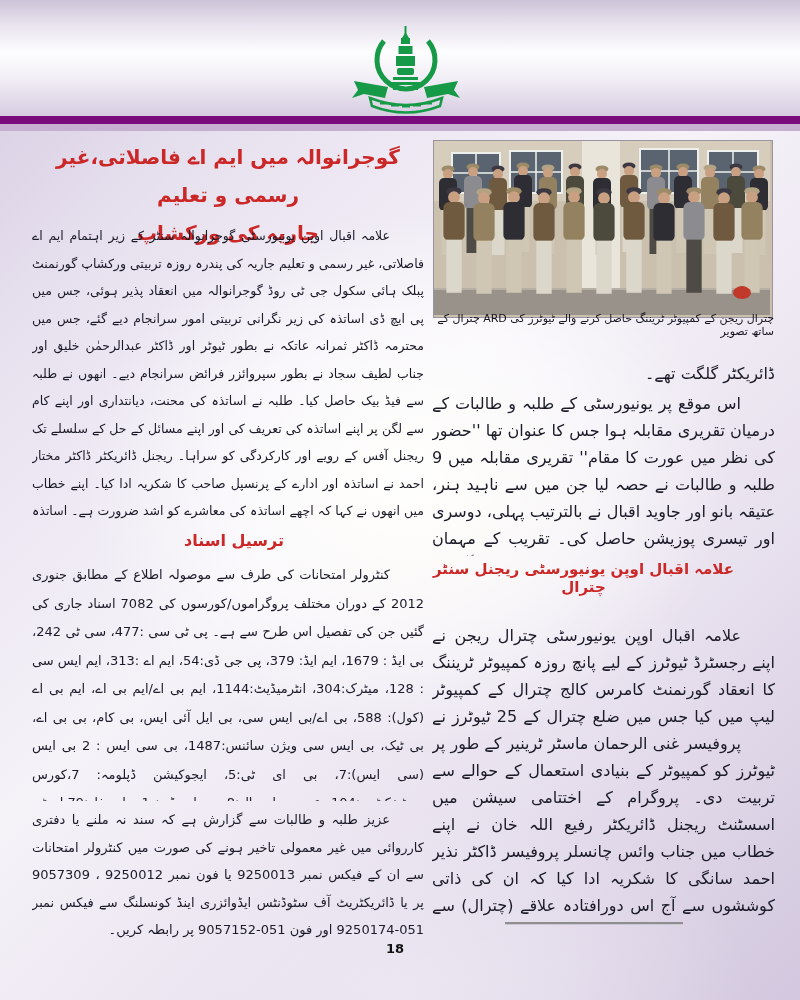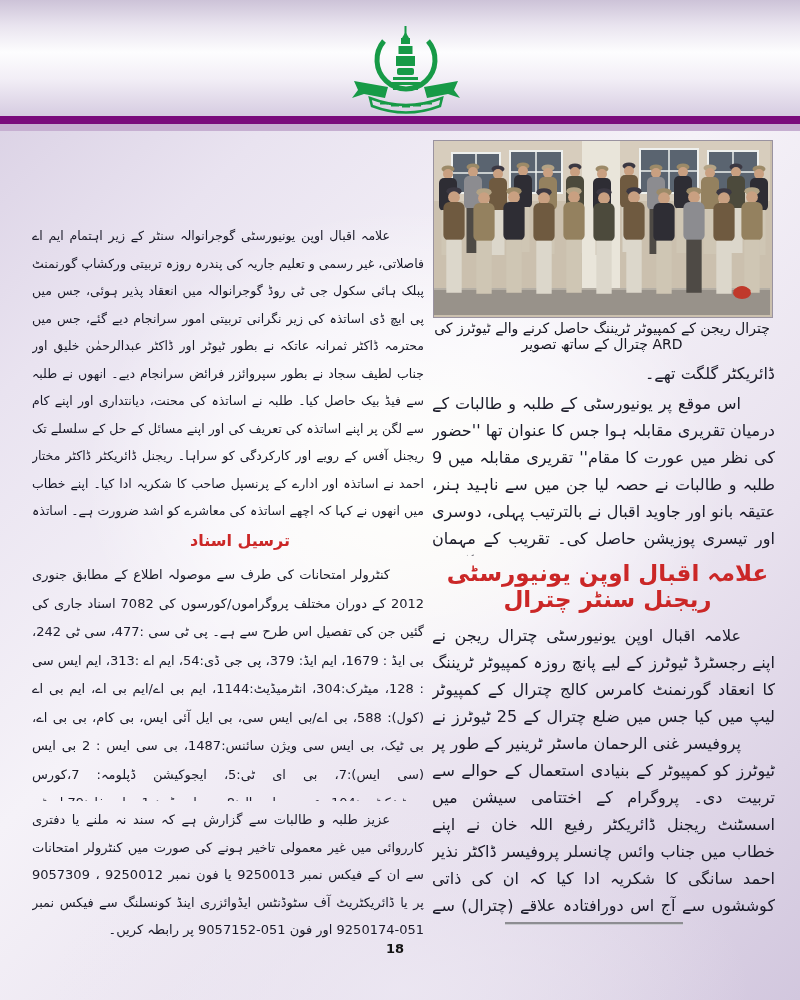--- a/index.html
+++ b/index.html
@@ -74,6 +74,10 @@
   <div class="bar-dark"></div>
   <div class="bar-light"></div>
 
+  <div class="title-block">
+    <div>گوجرانوالہ میں ایم اے فاصلاتی،غیر رسمی و تعلیم</div>
+    <div>جاریہ کی ورکشاپ</div>
+  </div>
 
   <div class="lpara urdu indent" style="top:222px;height:306px;overflow:hidden;">علامہ اقبال اوپن یونیورسٹی گوجرانوالہ سنٹر کے زیر اہتمام ایم اے فاصلاتی، غیر رسمی و تعلیم جاریہ کی پندرہ روزہ تربیتی ورکشاپ گورنمنٹ پبلک ہائی سکول جی ٹی روڈ گوجرانوالہ میں انعقاد پذیر ہوئی، جس میں پی ایچ ڈی اساتذہ کی زیر نگرانی تربیتی امور سرانجام دیے گئے، جس میں محترمہ ڈاکٹر ثمرانہ عاتکہ نے بطور ٹیوٹر اور ڈاکٹر عبدالرحمٰن خلیق اور جناب لطیف سجاد نے بطور سپروائزر فرائض سرانجام دیے۔ انھوں نے طلبہ سے فیڈ بیک حاصل کیا۔ طلبہ نے اساتذہ کی محنت، دیانتداری اور اپنے کام سے لگن پر اپنے اساتذہ کی تعریف کی اور اپنے مسائل کے حل کے سلسلے تک ریجنل آفس کے رویے اور کارکردگی کو سراہا۔ ریجنل ڈائریکٹر ڈاکٹر مختار احمد نے اساتذہ اور ادارے کے پرنسپل صاحب کا شکریہ ادا کیا۔ اپنے خطاب میں انھوں نے کہا کہ اچھے اساتذہ کی معاشرے کو اشد ضرورت ہے۔ اساتذہ کو چاہیے کہ وہ اپنے عمل اور مثبت رویوں سے تعلیم کے فروغ میں اپنا اہم کردار ادا کریں تا کہ یہ ملک اور معاشرہ ترقی کی راہ پر گامزن ہو سکے۔</div>
 

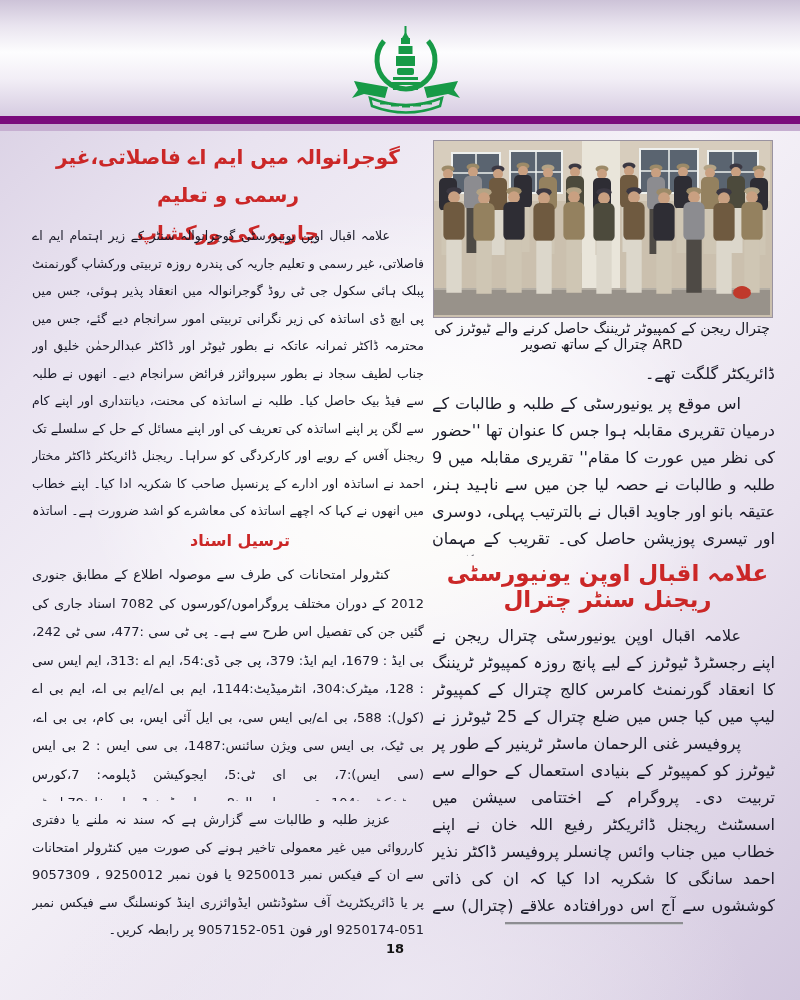--- a/index.html
+++ b/index.html
@@ -22,8 +22,8 @@
   .indent{text-indent:34px;}
   .red-heading{position:absolute;color:#cb2727;font-weight:bold;text-align:center;direction:rtl;}
   .photo-frame{position:absolute;left:433px;top:140px;width:338px;height:176px;border:1px solid #9a93a0;background:#cbc0ae;}
-  .caption{position:absolute;left:430px;top:320px;width:344px;text-align:center;direction:rtl;
-    font-size:14px;color:#14141f;}
+  .caption{position:absolute;left:430px;top:312px;width:344px;direction:rtl;
+    font-size:11px;color:#14141f;}
   .rpara{position:absolute;left:432px;width:343px;font-size:16px;line-height:27px;}
   .hr-line{position:absolute;left:505px;top:922px;width:178px;height:2px;background:#8d8d92;border-bottom:1px solid #c9c9cf;}
   .page-number{position:absolute;left:386px;top:941px;width:30px;

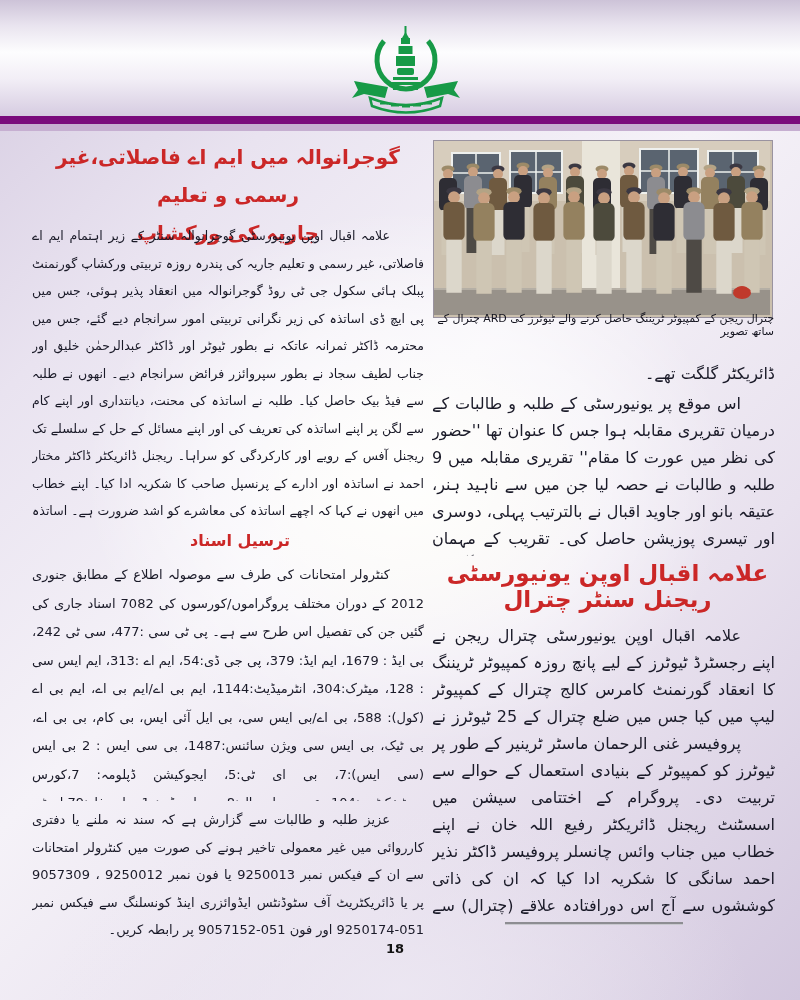--- a/index.html
+++ b/index.html
@@ -81,7 +81,7 @@
 
   <div class="lpara urdu indent" style="top:222px;height:306px;overflow:hidden;">علامہ اقبال اوپن یونیورسٹی گوجرانوالہ سنٹر کے زیر اہتمام ایم اے فاصلاتی، غیر رسمی و تعلیم جاریہ کی پندرہ روزہ تربیتی ورکشاپ گورنمنٹ پبلک ہائی سکول جی ٹی روڈ گوجرانوالہ میں انعقاد پذیر ہوئی، جس میں پی ایچ ڈی اساتذہ کی زیر نگرانی تربیتی امور سرانجام دیے گئے، جس میں محترمہ ڈاکٹر ثمرانہ عاتکہ نے بطور ٹیوٹر اور ڈاکٹر عبدالرحمٰن خلیق اور جناب لطیف سجاد نے بطور سپروائزر فرائض سرانجام دیے۔ انھوں نے طلبہ سے فیڈ بیک حاصل کیا۔ طلبہ نے اساتذہ کی محنت، دیانتداری اور اپنے کام سے لگن پر اپنے اساتذہ کی تعریف کی اور اپنے مسائل کے حل کے سلسلے تک ریجنل آفس کے رویے اور کارکردگی کو سراہا۔ ریجنل ڈائریکٹر ڈاکٹر مختار احمد نے اساتذہ اور ادارے کے پرنسپل صاحب کا شکریہ ادا کیا۔ اپنے خطاب میں انھوں نے کہا کہ اچھے اساتذہ کی معاشرے کو اشد ضرورت ہے۔ اساتذہ کو چاہیے کہ وہ اپنے عمل اور مثبت رویوں سے تعلیم کے فروغ میں اپنا اہم کردار ادا کریں تا کہ یہ ملک اور معاشرہ ترقی کی راہ پر گامزن ہو سکے۔</div>
 
-  <div class="red-heading" style="left:44px;top:531px;width:392px;font-size:16px;">ترسیل اسناد</div>
+  <div class="red-heading" style="left:38px;top:531px;width:392px;font-size:16px;">ترسیل اسناد</div>
 
   <div class="lpara urdu indent" style="top:561px;font-size:13px;line-height:28.5px;height:240px;overflow:hidden;">کنٹرولر امتحانات کی طرف سے موصولہ اطلاع کے مطابق جنوری 2012 کے دوران مختلف پروگراموں/کورسوں کی 7082 اسناد جاری کی گئیں جن کی تفصیل اس طرح سے ہے۔ پی ٹی سی :477، سی ٹی 242، بی ایڈ : 1679، ایم ایڈ: 379، پی جی ڈی:54، ایم اے :313، ایم ایس سی : 128، میٹرک:304، انٹرمیڈیٹ:1144، ایم بی اے/ایم بی اے، ایم بی اے (کول): 588، بی اے/بی ایس سی، بی ایل آئی ایس، بی کام، بی بی اے، بی ٹیک، بی ایس سی ویژن سائنس:1487، بی سی ایس : 2 بی ایس (سی ایس):7، بی ای ٹی:5، ایجوکیشن ڈپلومہ: 7،کورس سرٹیفکیٹس:104، عربی بول چال:8، پی ایچ ڈی: 1 ، ایم فل:79،اے ٹی ٹی سی : 56، بی آئی ٹی : 1،ابتدائی عربی : 17</div>
 

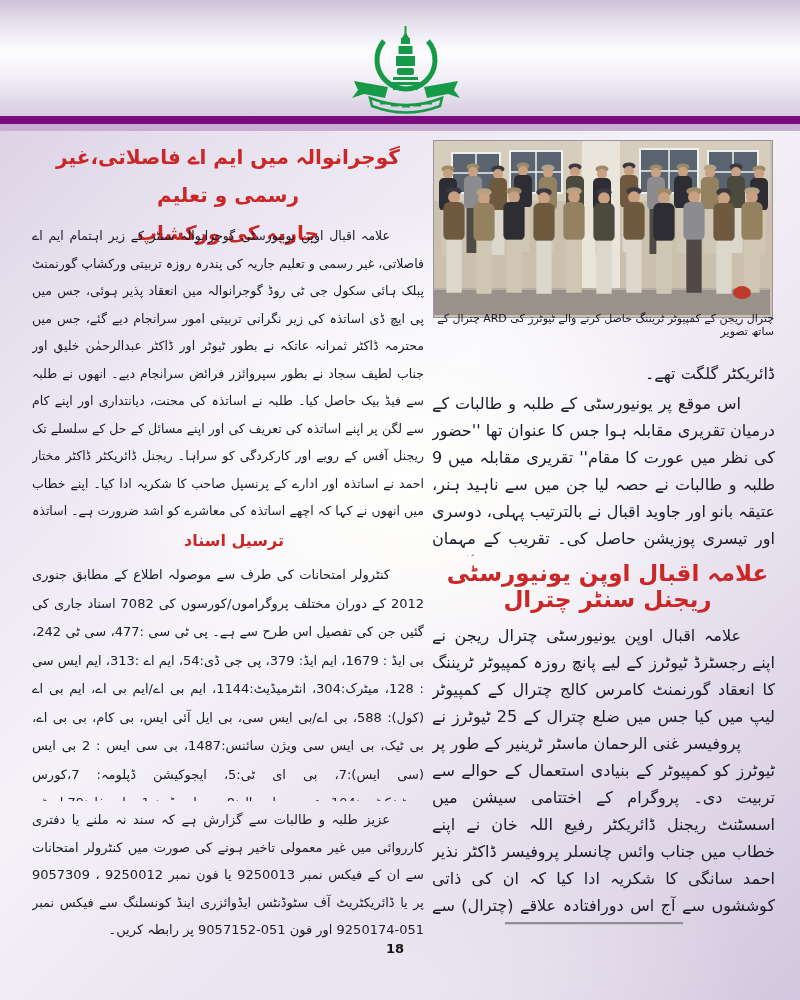--- a/index.html
+++ b/index.html
@@ -188,7 +188,7 @@
 
   <div class="rpara urdu indent" style="top:390px;height:166px;overflow:hidden;">اس موقع پر یونیورسٹی کے طلبہ و طالبات کے درمیان تقریری مقابلہ ہوا جس کا عنوان تھا ''حضور کی نظر میں عورت کا مقام'' تقریری مقابلہ میں 9 طلبہ و طالبات نے حصہ لیا جن میں سے ناہید ہنر، عتیقہ بانو اور جاوید اقبال نے بالترتیب پہلی، دوسری اور تیسری پوزیشن حاصل کی۔ تقریب کے مہمان خصوصی اور صدر محفل نے حضور اکرم ﷺ کی سیرت طیبہ کے بارے میں اظہار خیال کیا۔</div>
 
-  <div class="red-heading" style="left:436px;top:560px;width:343px;font-size:23px;">علامہ اقبال اوپن یونیورسٹی ریجنل سنٹر چترال</div>
+  <div class="red-heading" style="left:412px;top:560px;width:343px;font-size:15px;">علامہ اقبال اوپن یونیورسٹی ریجنل سنٹر چترال</div>
 
   <div class="rpara urdu indent" style="top:622px;height:106px;overflow:hidden;">علامہ اقبال اوپن یونیورسٹی چترال ریجن نے اپنے رجسٹرڈ ٹیوٹرز کے لیے پانچ روزہ کمپیوٹر ٹریننگ کا انعقاد گورنمنٹ کامرس کالج چترال کے کمپیوٹر لیپ میں کیا جس میں ضلع چترال کے 25 ٹیوٹرز نے شرکت کی۔</div>
 

